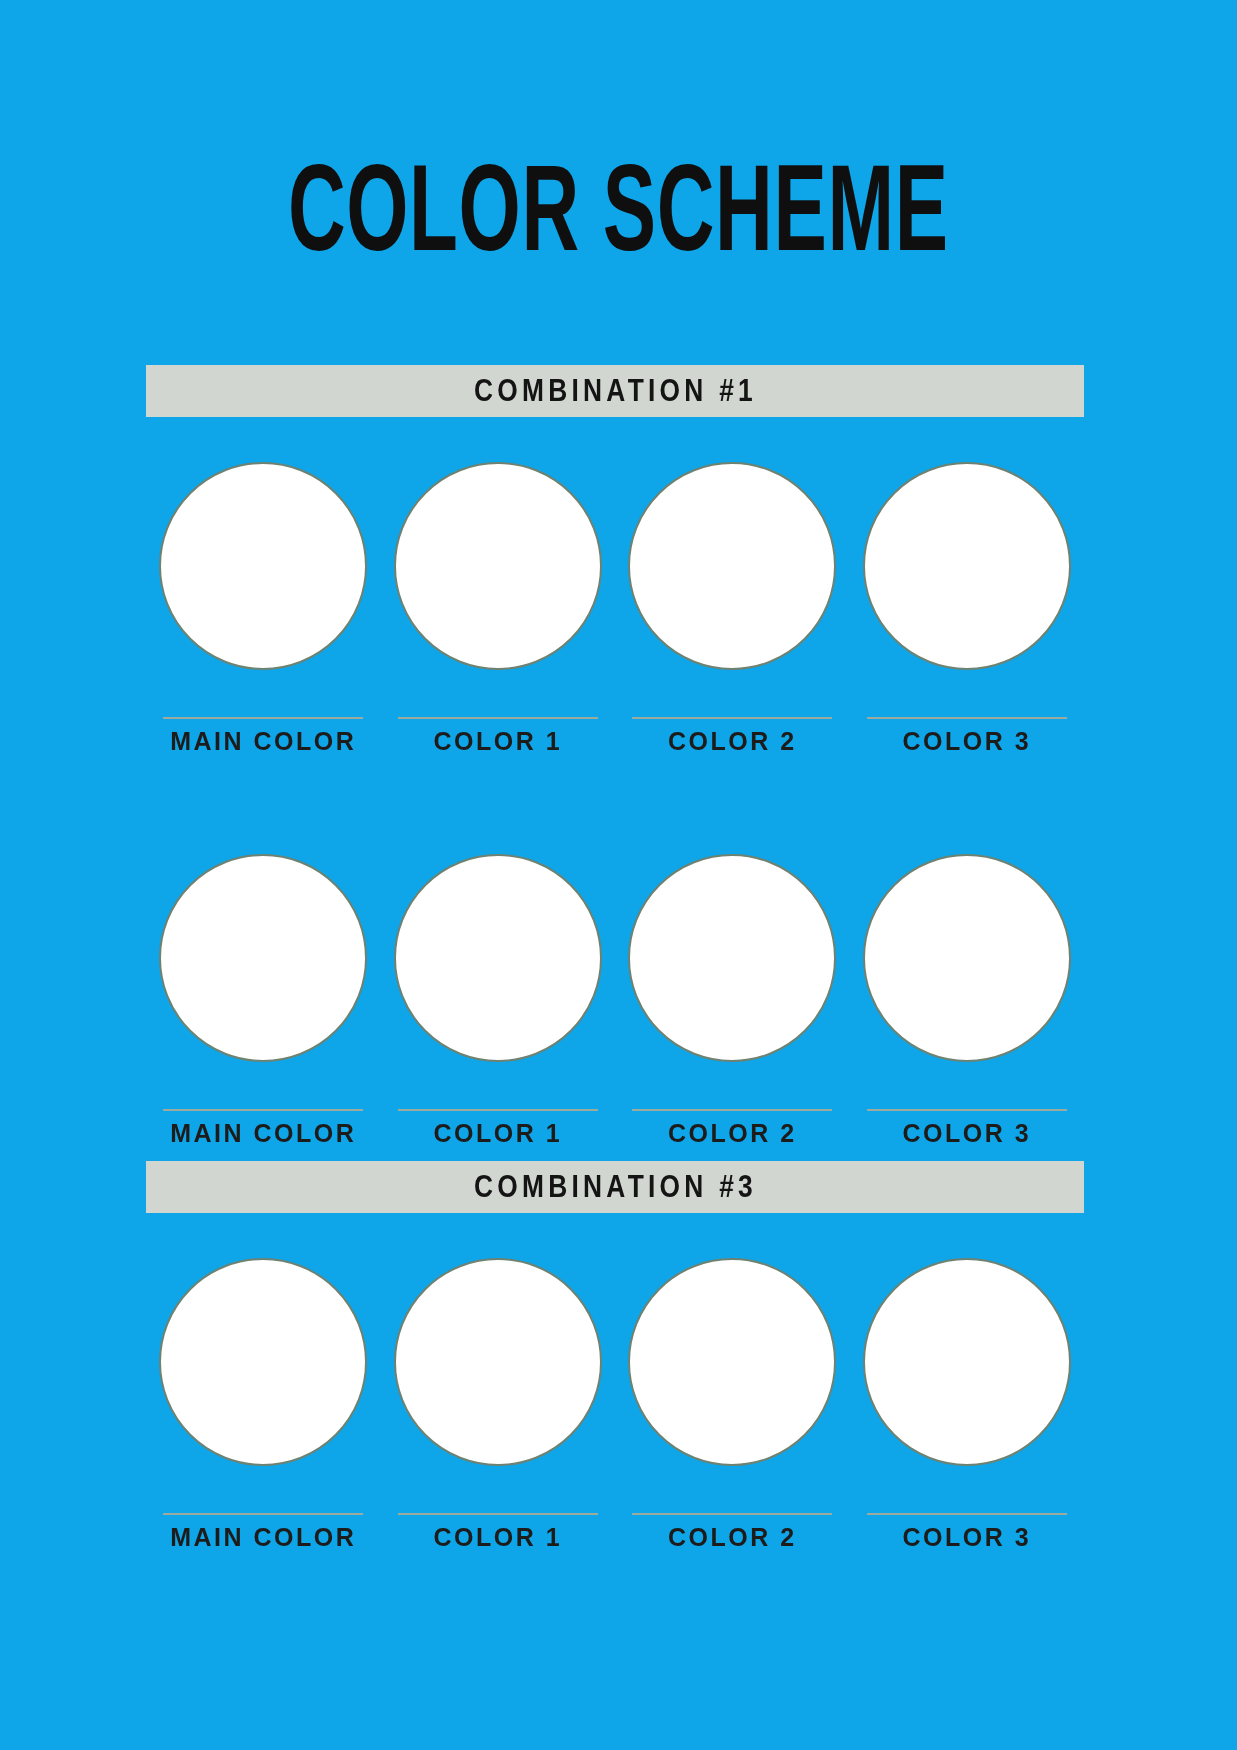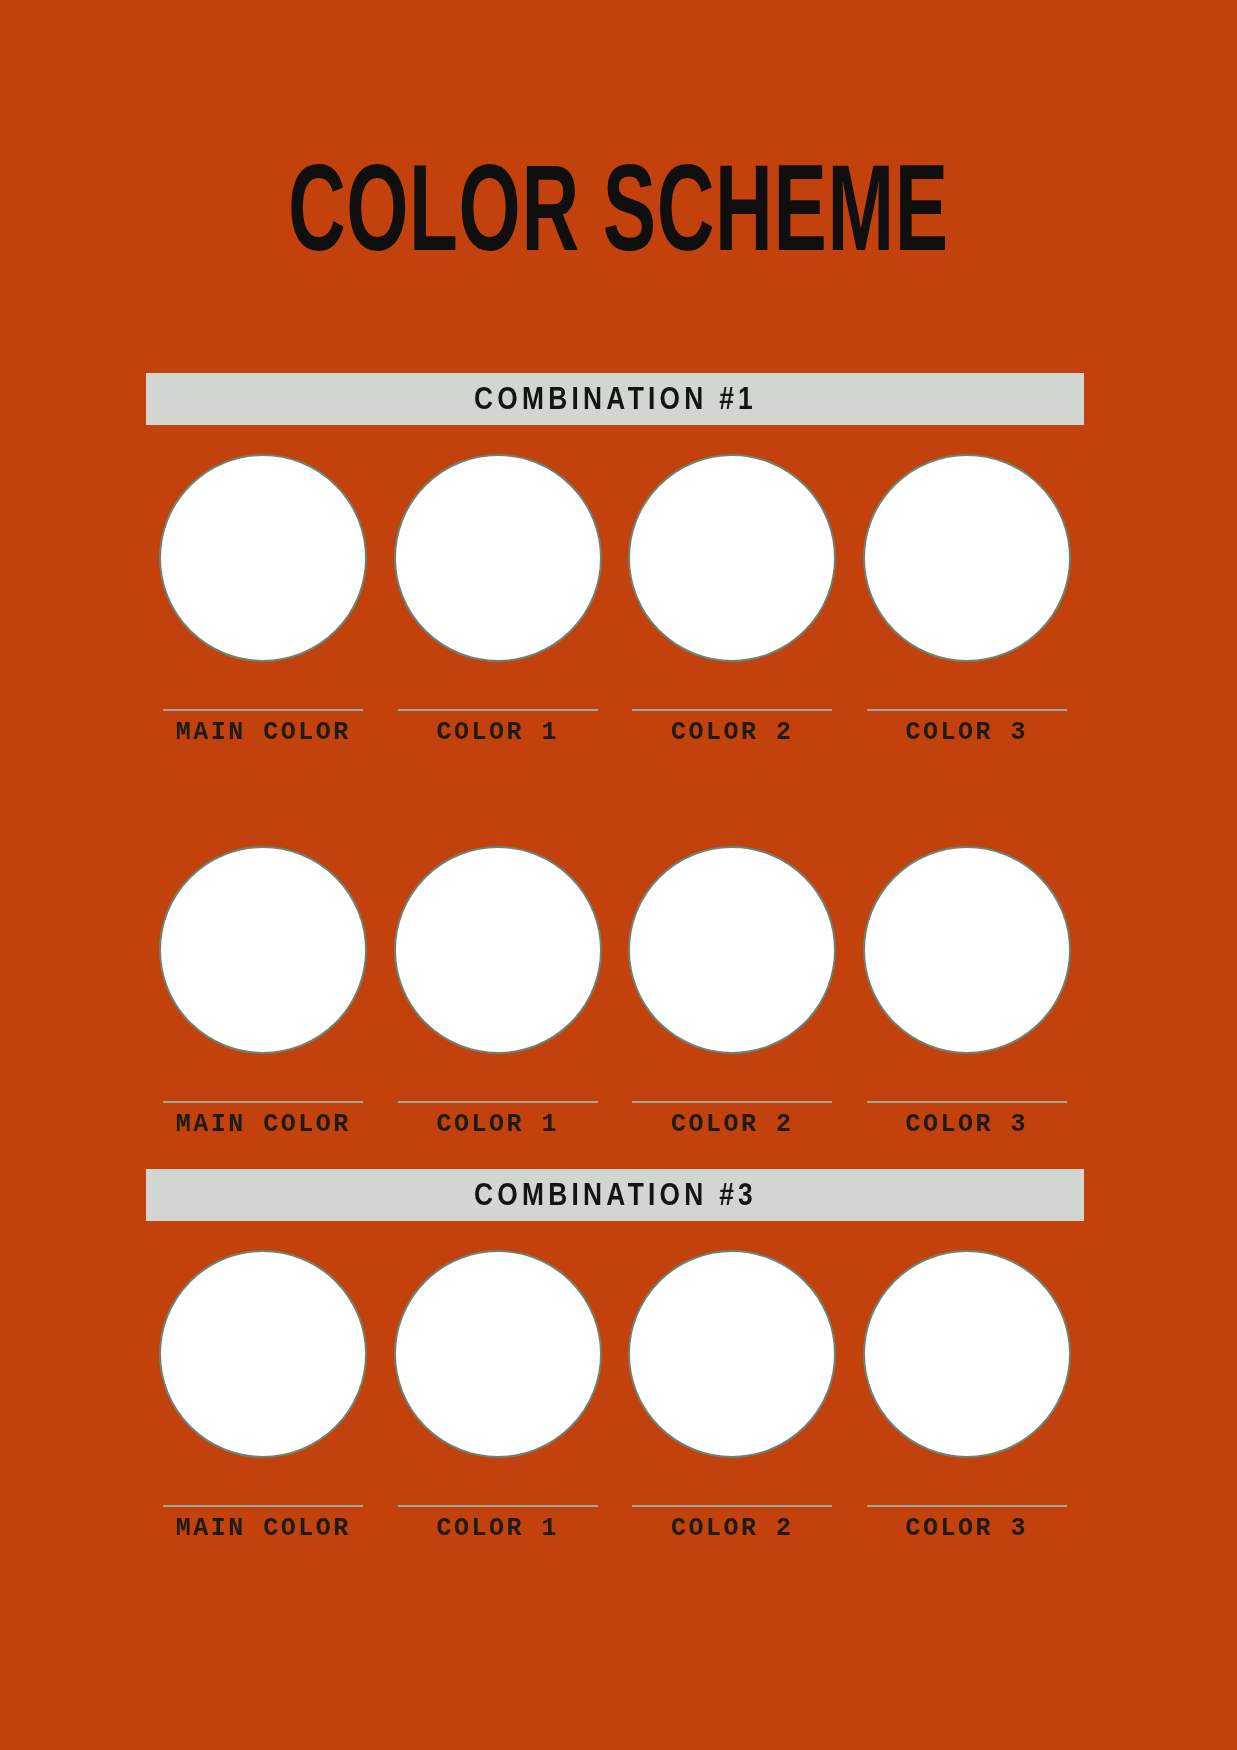--- a/index.html
+++ b/index.html
@@ -11,7 +11,7 @@
     position: relative;
     width: 1237px;
     height: 1750px;
-    background: #c2410c;
+    background: #0ea5e9;
     font-family: "Liberation Sans", sans-serif;
     overflow: hidden;
   }

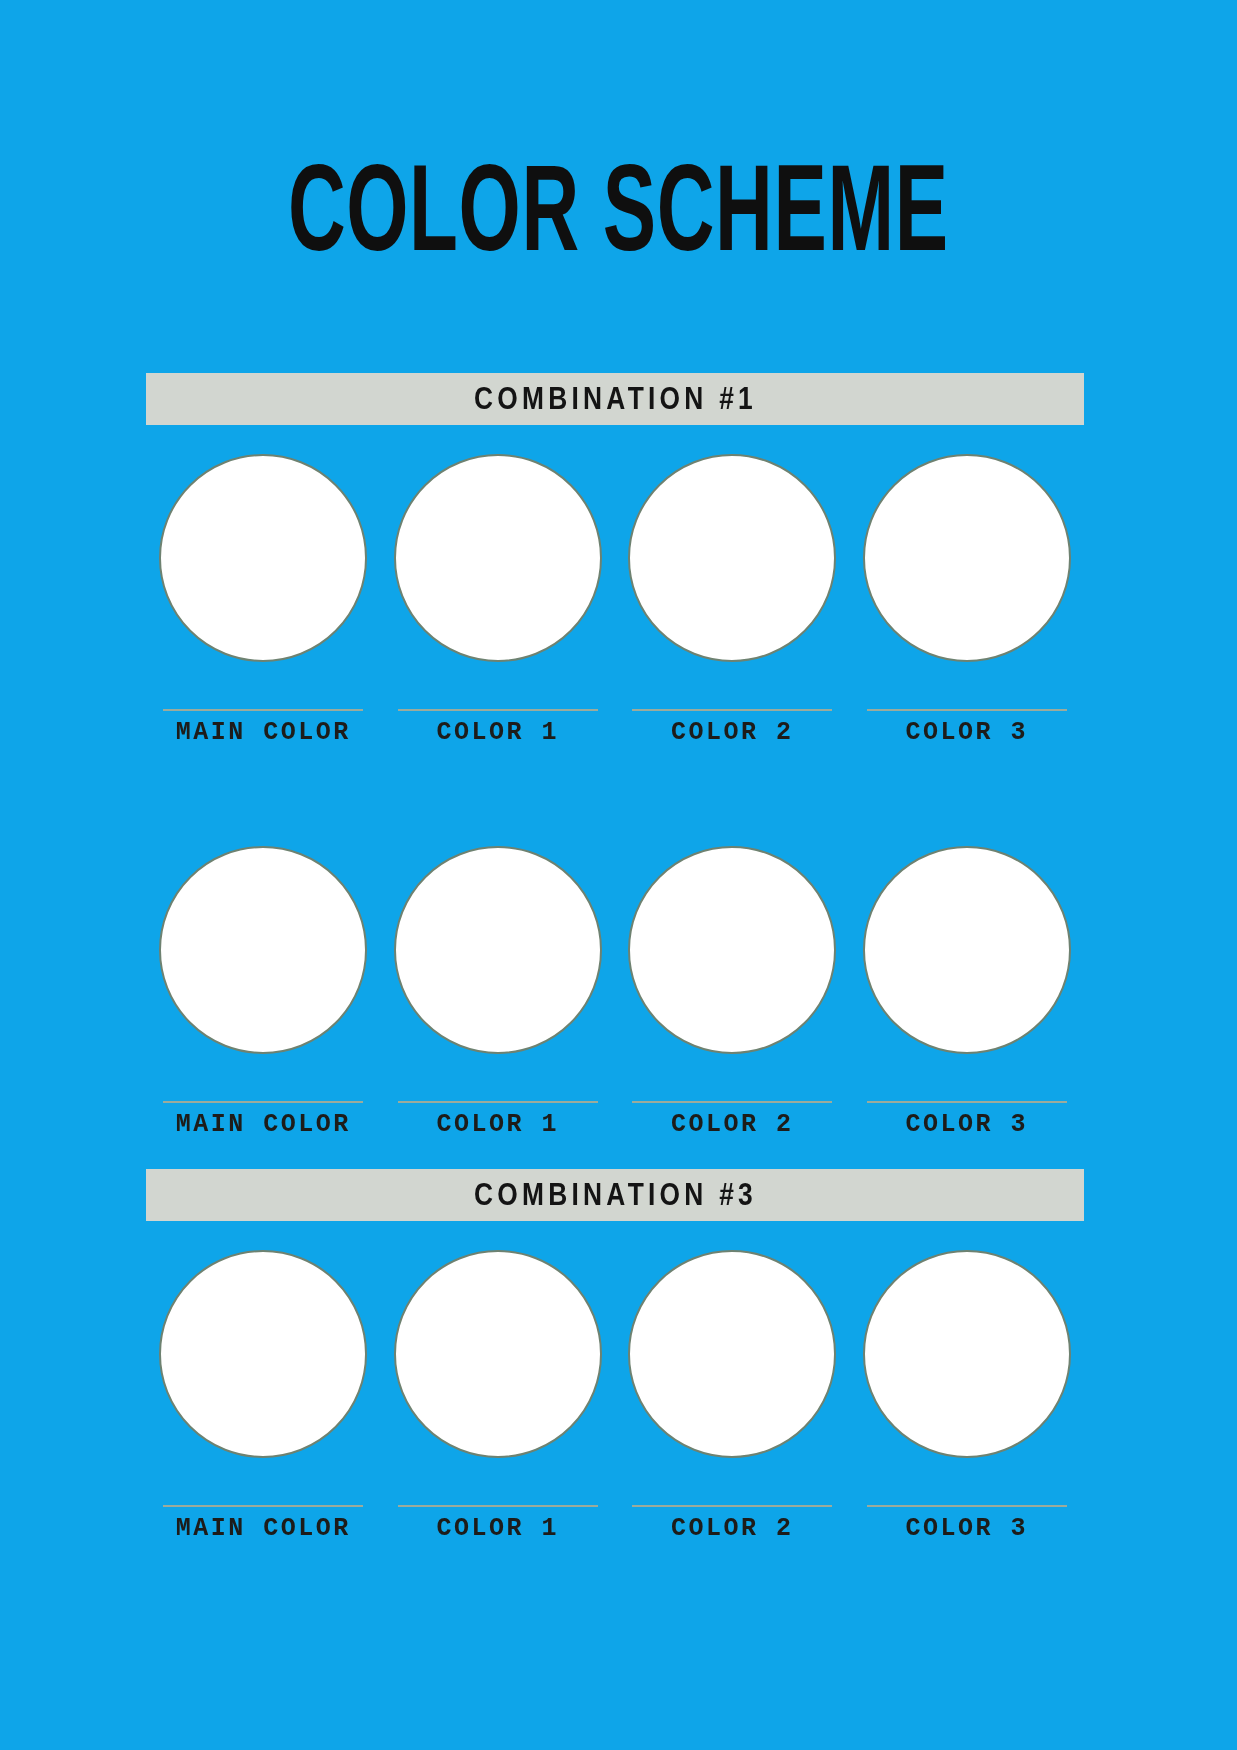--- a/index.html
+++ b/index.html
@@ -42,7 +42,6 @@
     left: 146px;
     width: 938px;
     height: 382px;
-    margin-top: 8px;
   }
   .combo-1 { top: 365px; }
   .combo-2 { top: 757px; }

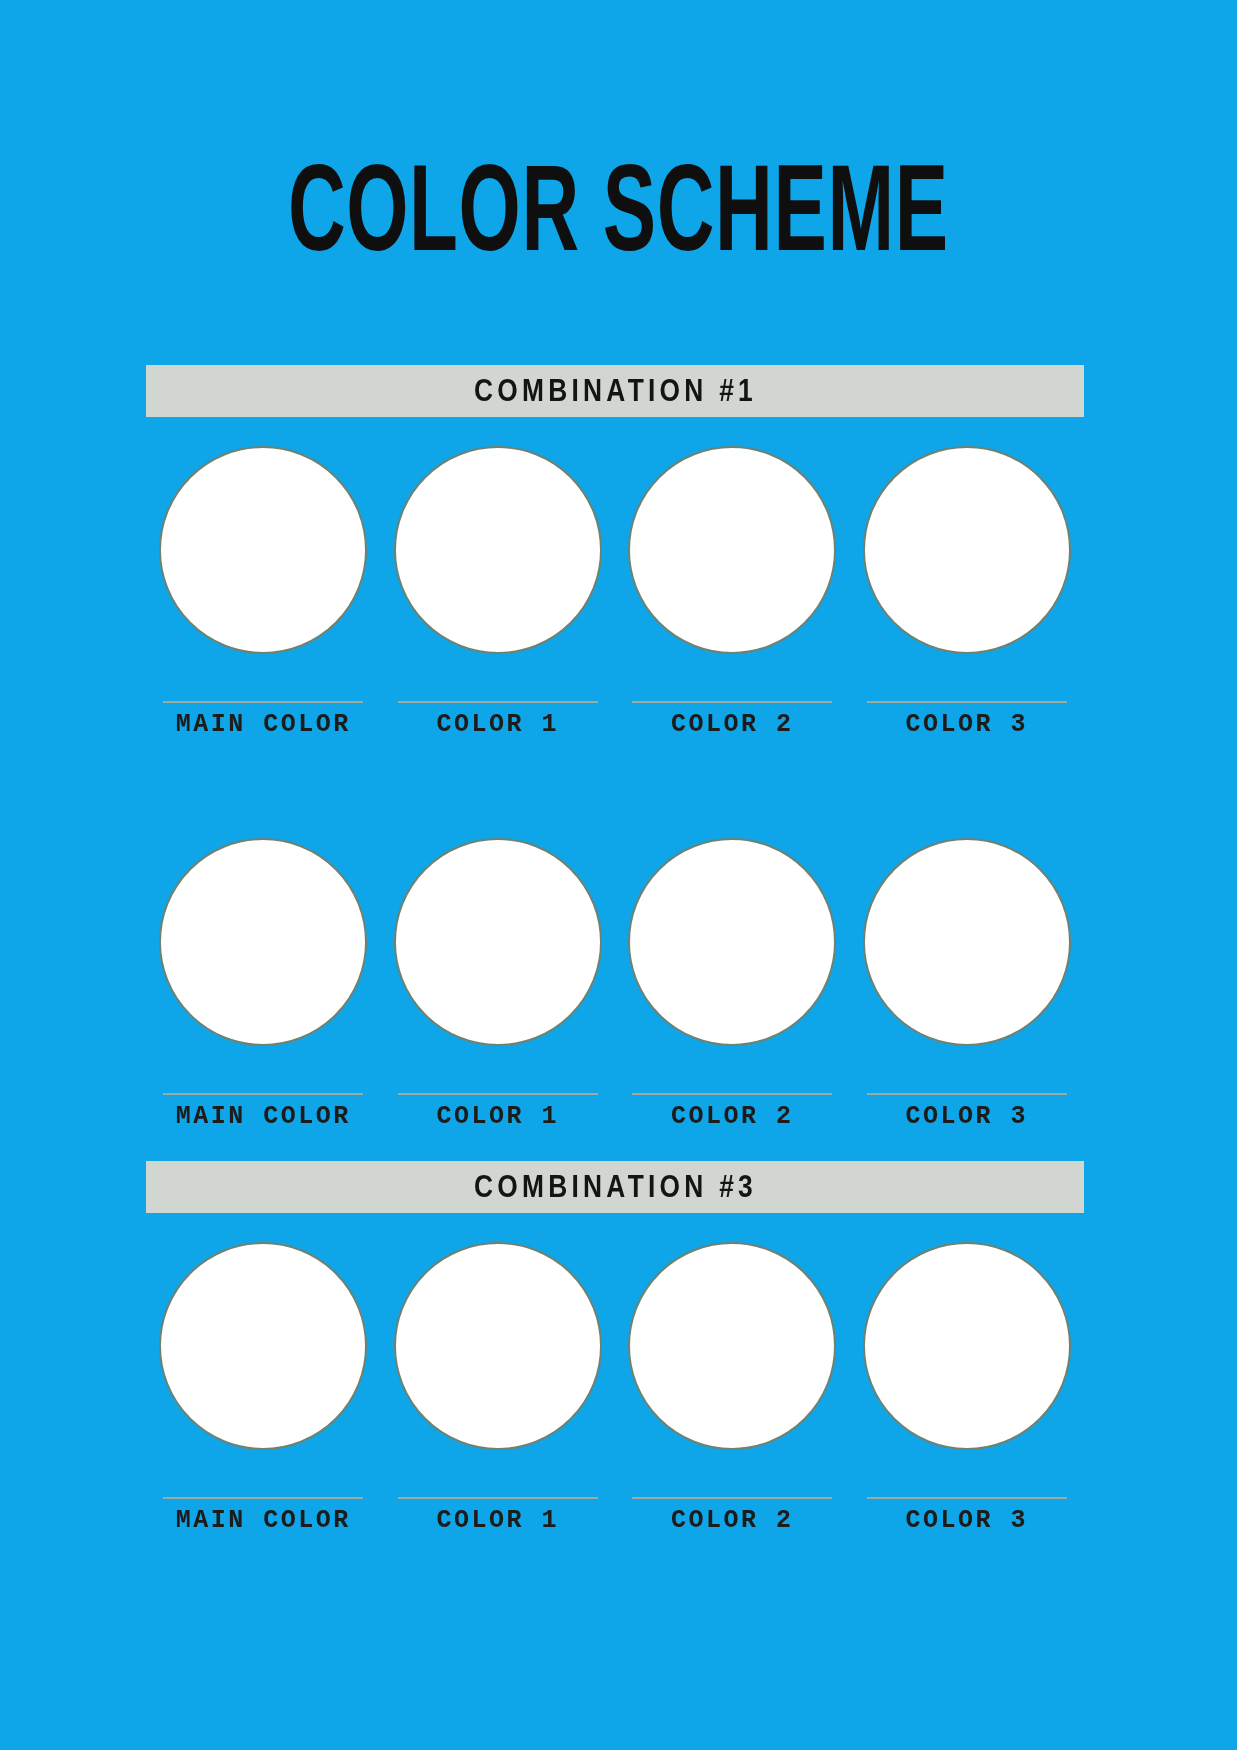--- a/index.html
+++ b/index.html
@@ -71,13 +71,12 @@
 
   .cells {
     position: absolute;
-    top: 0;
+    top: 16px;
     left: 0;
     width: 100%;
     height: 100%;
     display: grid;
     grid-template-columns: repeat(4, 1fr);
-    font-family: Liberation Mono, monospace;
   }
   .cell {
     position: relative;

